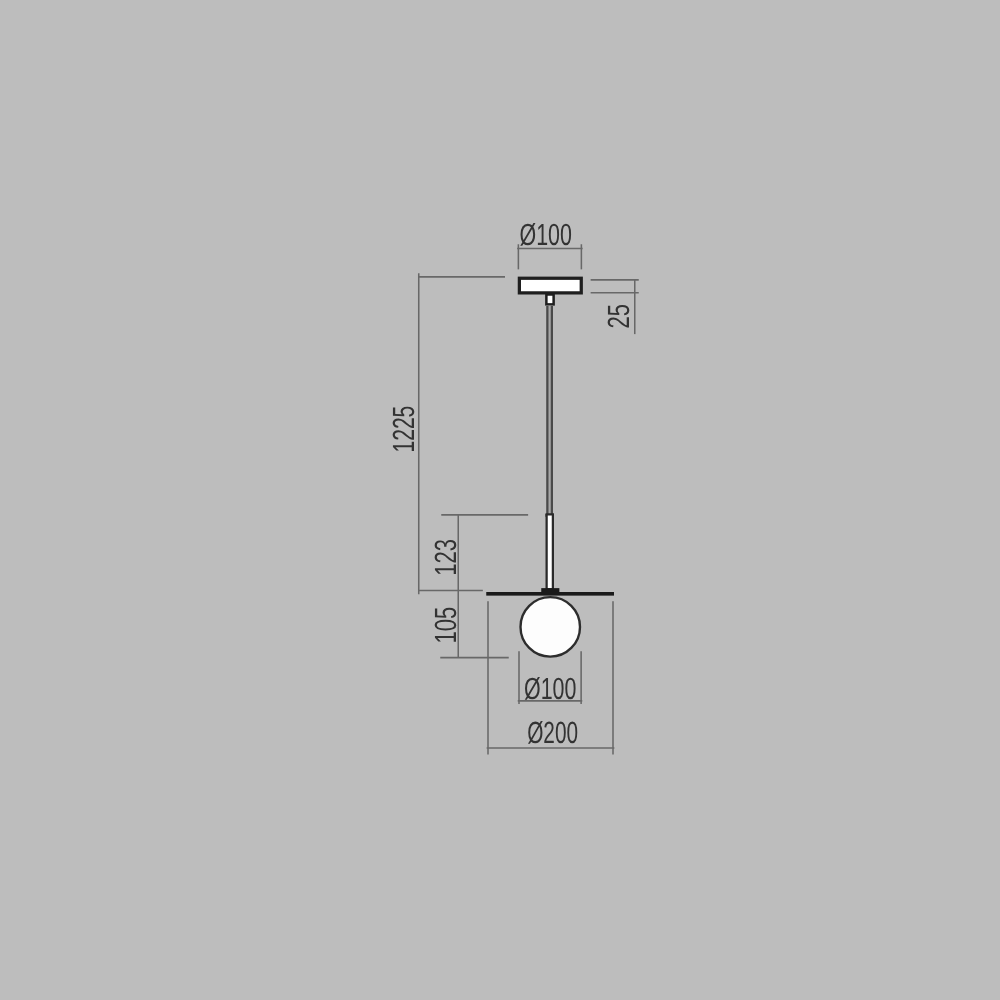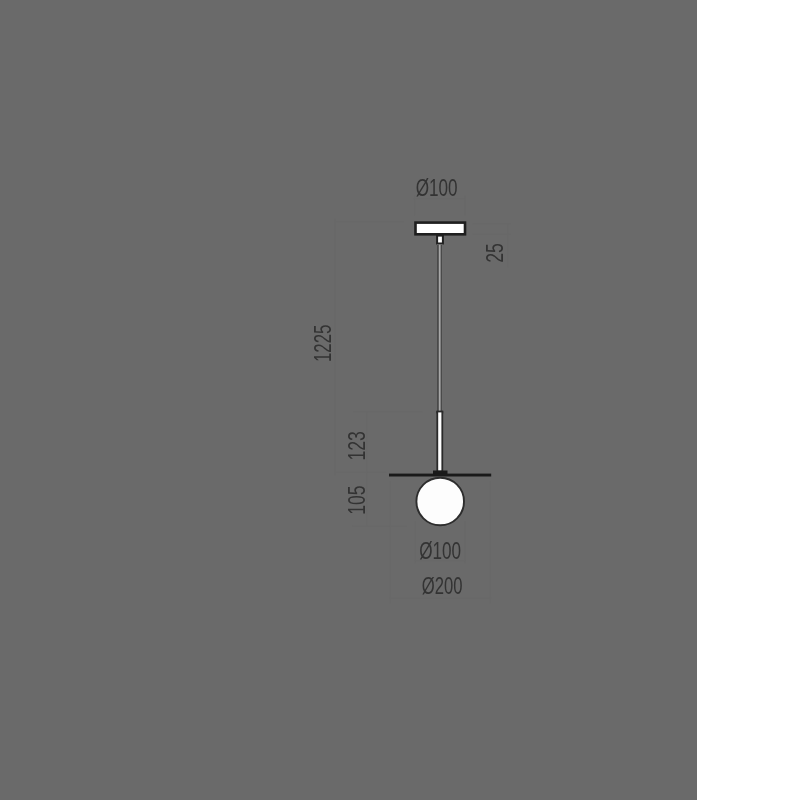--- a/index.html
+++ b/index.html
@@ -3,7 +3,7 @@
 <meta charset="utf-8">
 <style>
   html,body{margin:0;padding:0;background:#ffffff;}
-  .stage{position:relative;width:697px;height:800px;background:#4d7c0f;overflow:hidden;filter:grayscale(1);}
+  .stage{position:relative;width:800px;height:800px;background:#c4b5fd;overflow:hidden;filter:grayscale(1);}
   svg{position:absolute;left:0;top:0;}
   text{font-family:"Liberation Sans",sans-serif;fill:#333333;}
 </style>

